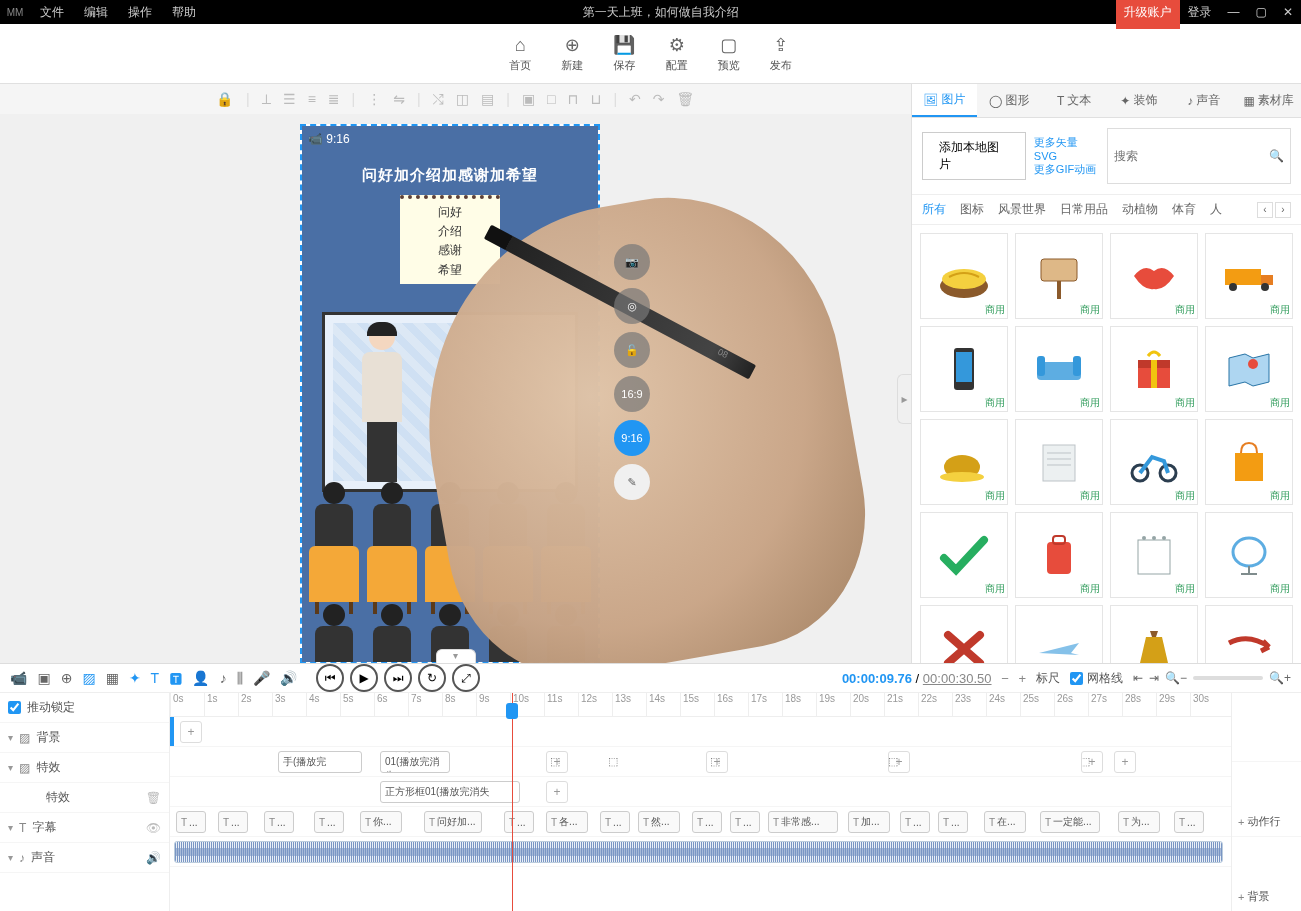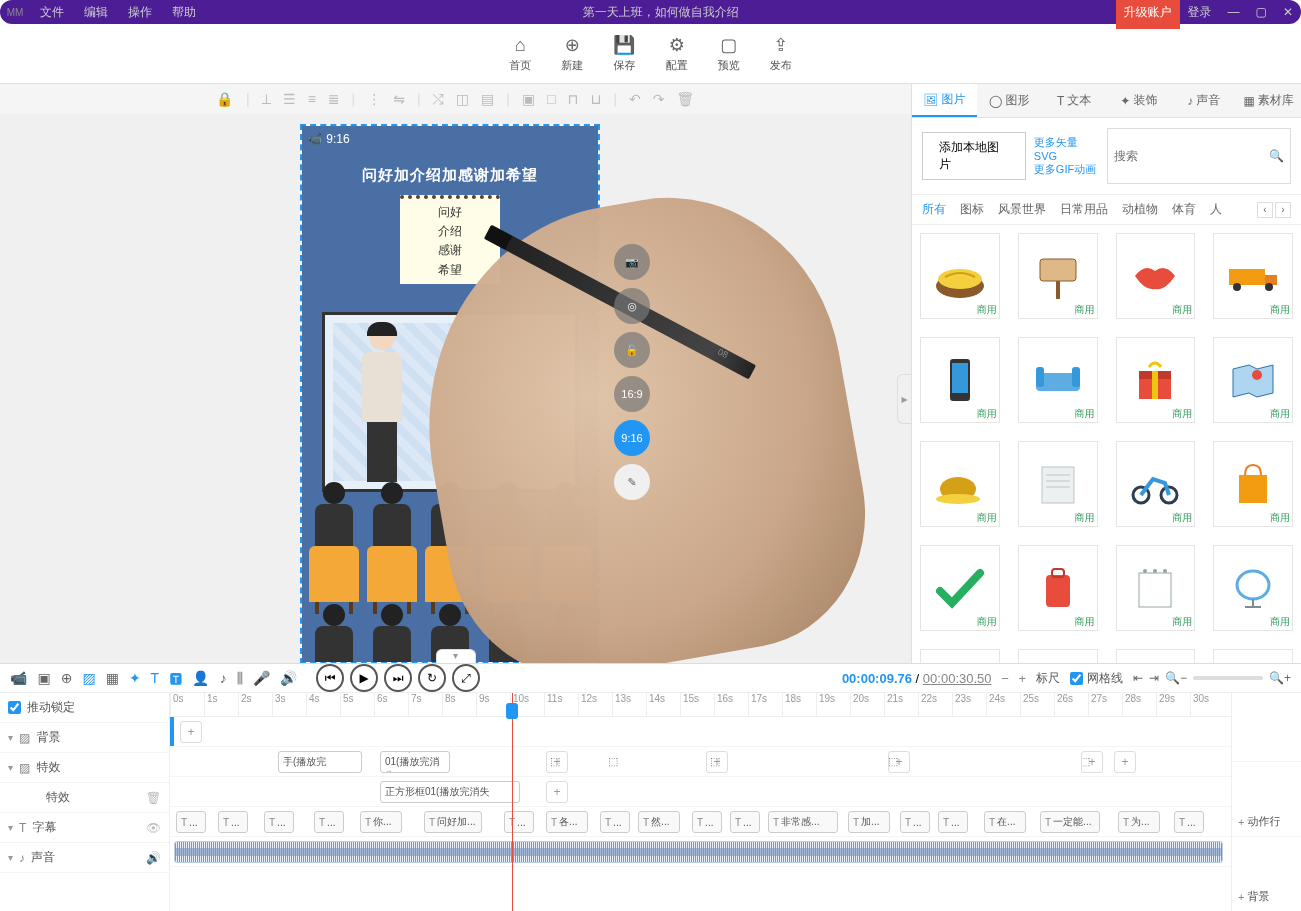--- a/index.html
+++ b/index.html
@@ -6,7 +6,7 @@
 body { width: 1301px; height: 911px; background: #fff; overflow: hidden; font-size: 12px; }
 
 
-.titlebar { height: 24px; background: #4c1d95; display: flex; align-items: center; color: #ccc; border-radius: 12px; }
+.titlebar { height: 24px; background: #000000; display: flex; align-items: center; color: #ccc; }
 .titlebar .logo { width: 30px; text-align: center; font-size: 10px; color: #888; }
 .titlebar .menus { display: flex; }
 .titlebar .menus span { padding: 0 10px; cursor: pointer; }

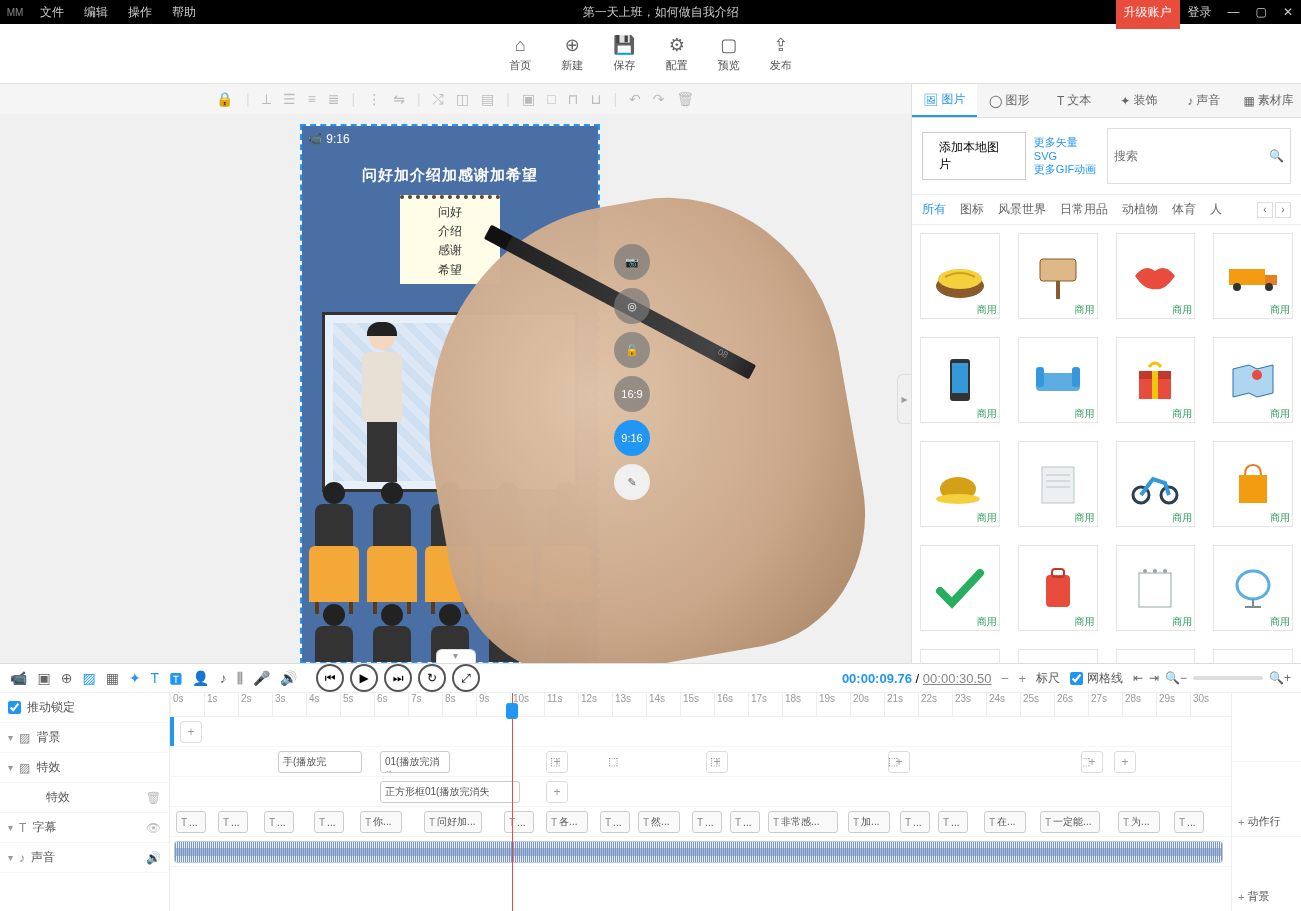--- a/index.html
+++ b/index.html
@@ -87,7 +87,7 @@
 .rp-cats .nav { margin-left: auto; display:flex; gap:2px; }
 .rp-cats .nav span { border:1px solid #ddd; width:16px; height:16px; text-align:center; line-height:14px; font-size:10px;}
 
-.rp-grid { flex: 1; overflow: auto; padding: 8px; display: grid; grid-template-columns: repeat(4, 1fr); gap: 18px; }
+.rp-grid { flex: 1; overflow: auto; padding: 8px; display: grid; grid-template-columns: repeat(4, 1fr); gap: 7px; }
 .asset { border: 1px solid #e5e5e5; height: 86px; position: relative; display: flex; align-items: center; justify-content: center; cursor: pointer; background:#fff;}
 .asset .tag { position: absolute; right: 2px; bottom: 1px; font-size: 10px; color: #2e9b5a; }
 .asset svg { width: 60px; height: 50px; }

